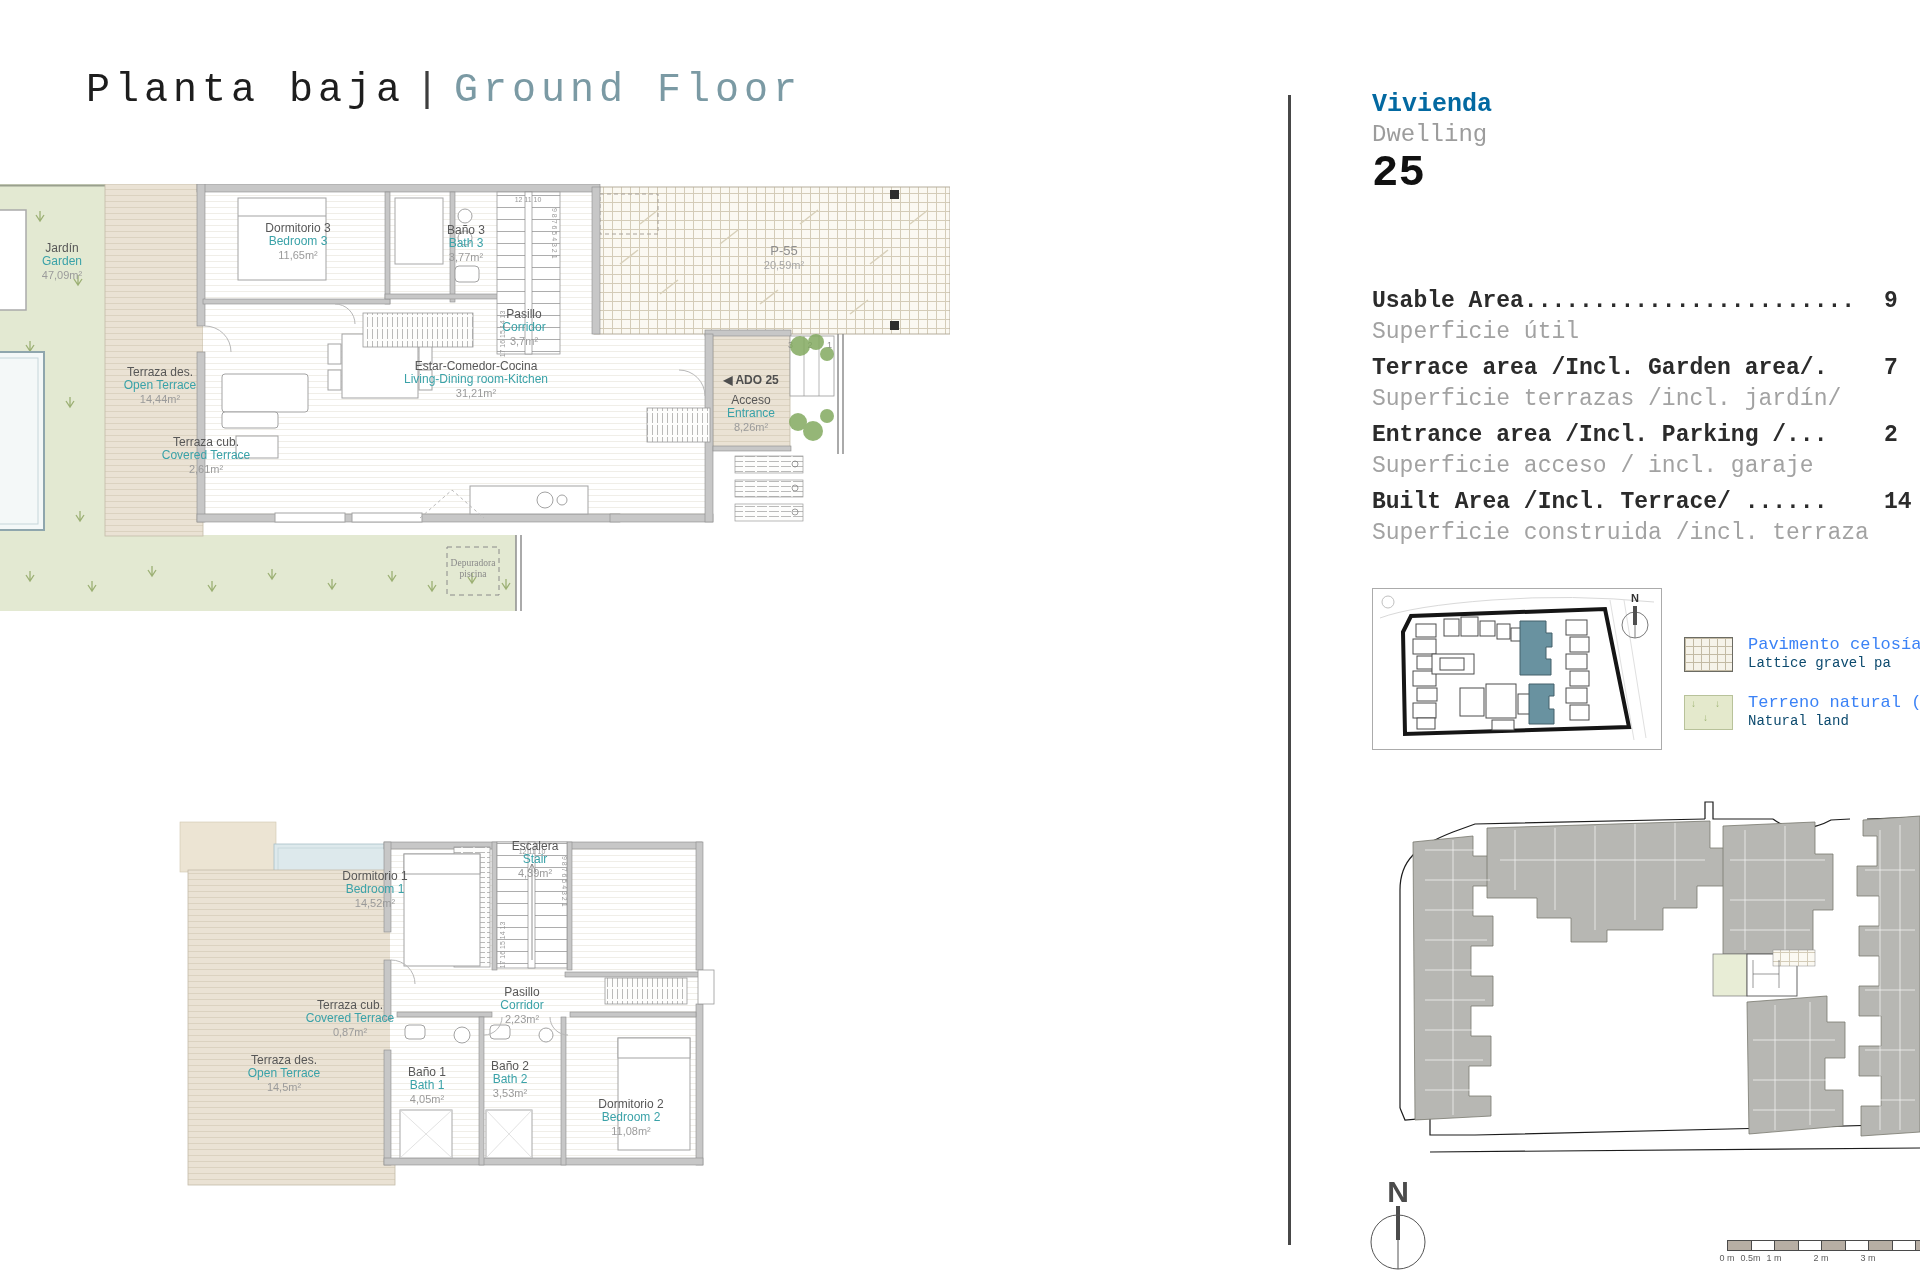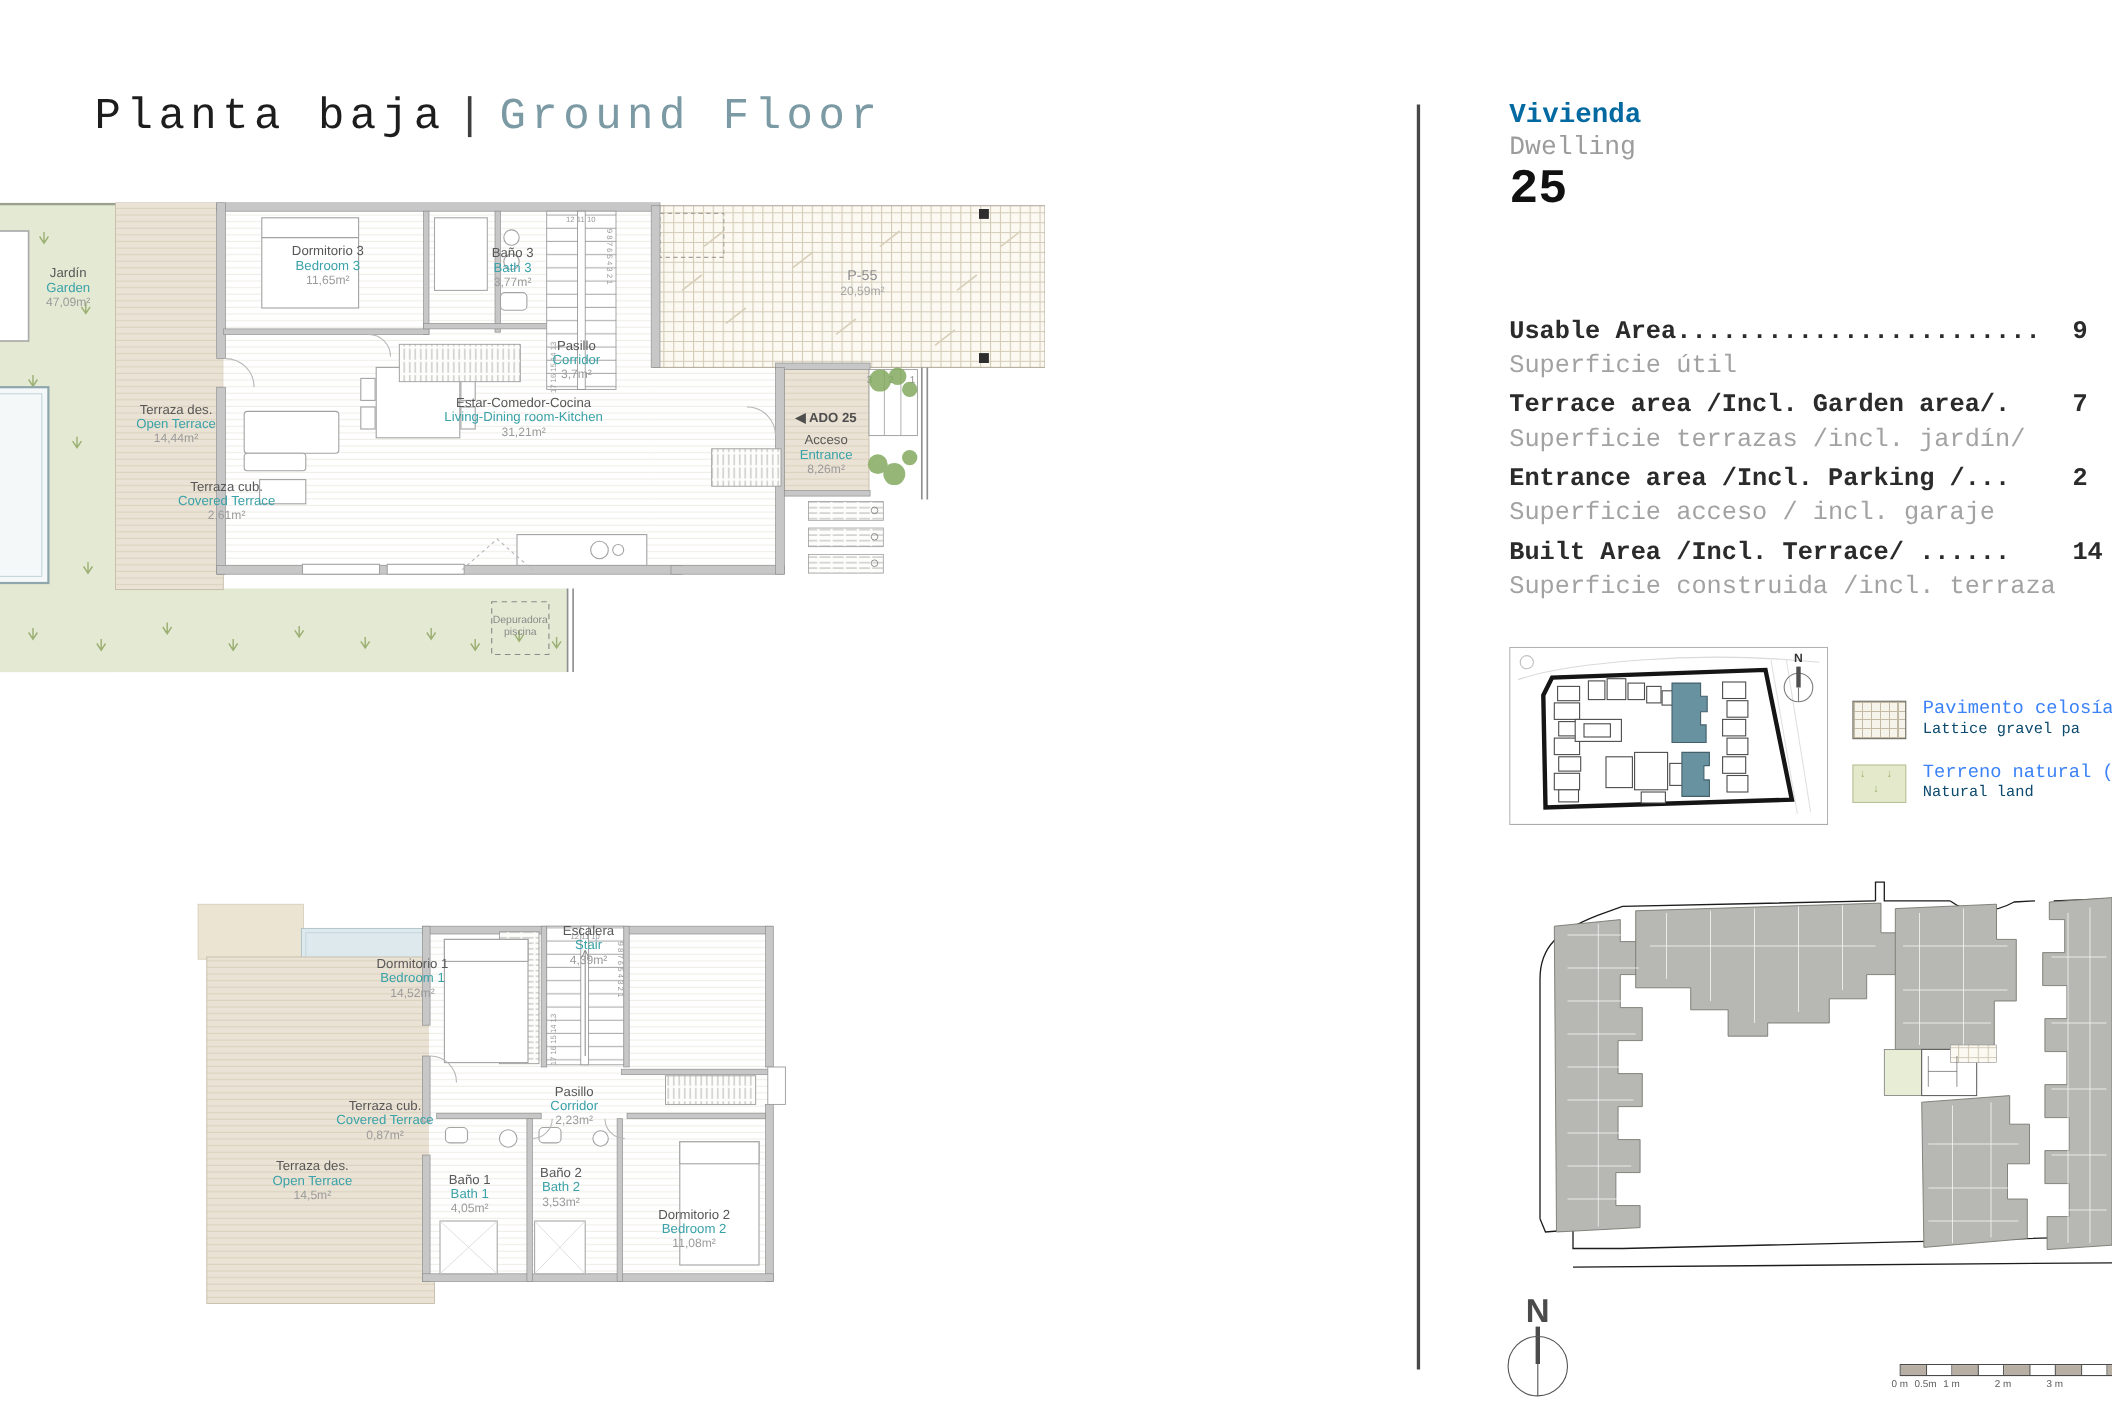--- a/index.html
+++ b/index.html
@@ -7,7 +7,7 @@
           font-family:"Liberation Sans",sans-serif;}
   
   .title{position:absolute;font-family:"Liberation Mono","DejaVu Sans Mono",monospace;
-         font-size:40px;letter-spacing:5px;white-space:nowrap;margin-top:16px;}
+         font-size:40px;letter-spacing:5px;white-space:nowrap;}
   .t-es{color:#1d1d1d;}
   .t-sep{color:#3e3e3e;margin:0 10px;}
   .t-en{color:#7b9aa4;}

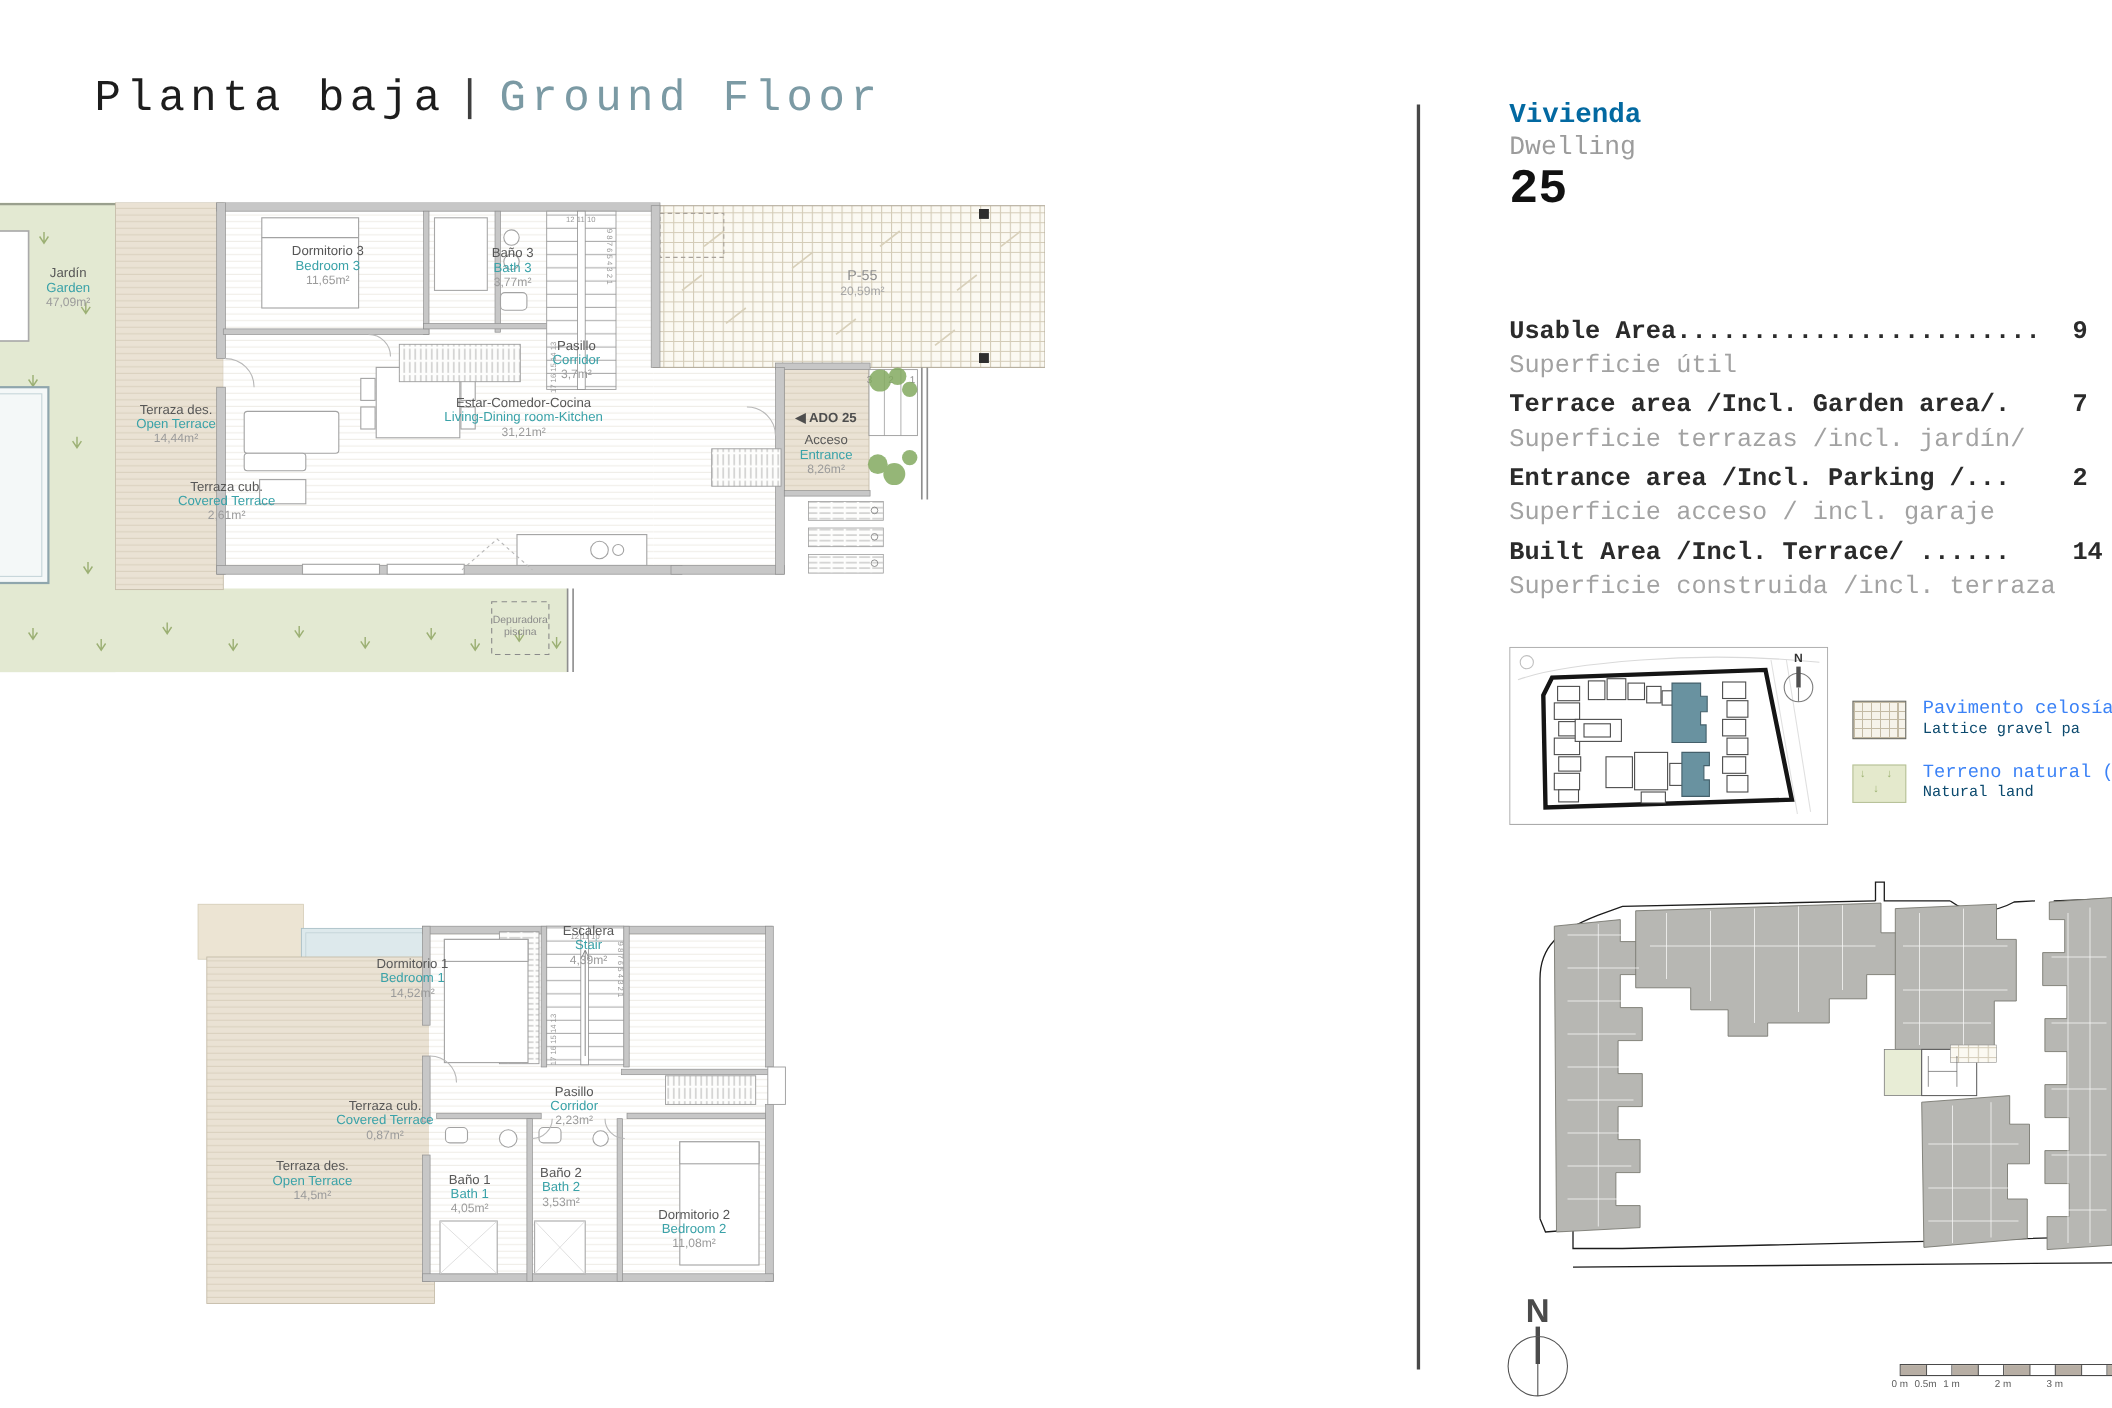--- a/index.html
+++ b/index.html
@@ -26,7 +26,7 @@
   .l-ar{color:#9b9b9b;font-size:11px;}
   .plabel.grey .l-p{color:#8f8f8f;font-size:13px;}
   .plabel.grey .l-ar{color:#a6a6a6;}
-  .plabel.tiny{font-size:9.5px;color:#8a8a8a;line-height:1.2;}
+  .plabel.tiny{font-size:9.5px;color:#8a8a8a;line-height:1.2;font-family:Liberation Serif, serif;}
   .plabel.ado{font-size:12px;color:#4e4e4e;font-weight:bold;}
   
   .divider{position:absolute;left:1288px;top:95px;width:3px;height:1150px;background:#484848;}

